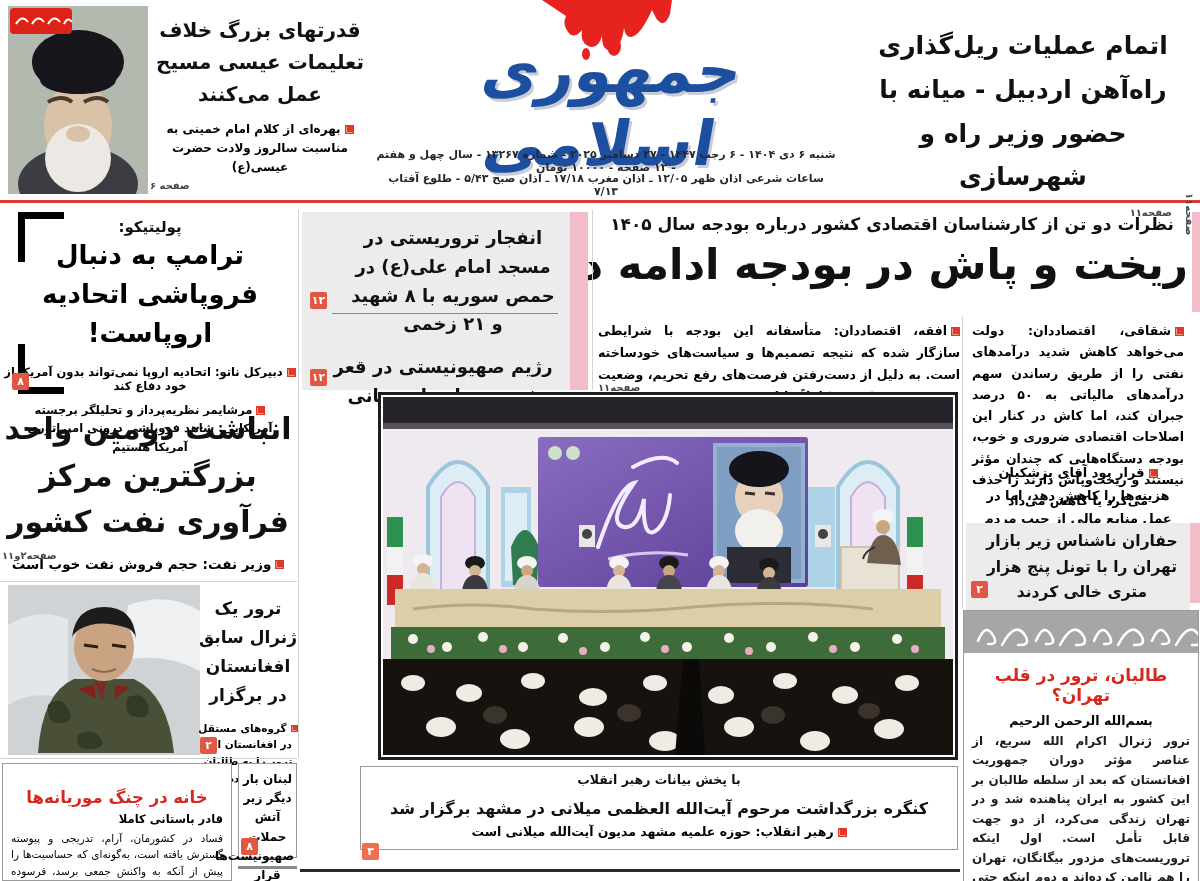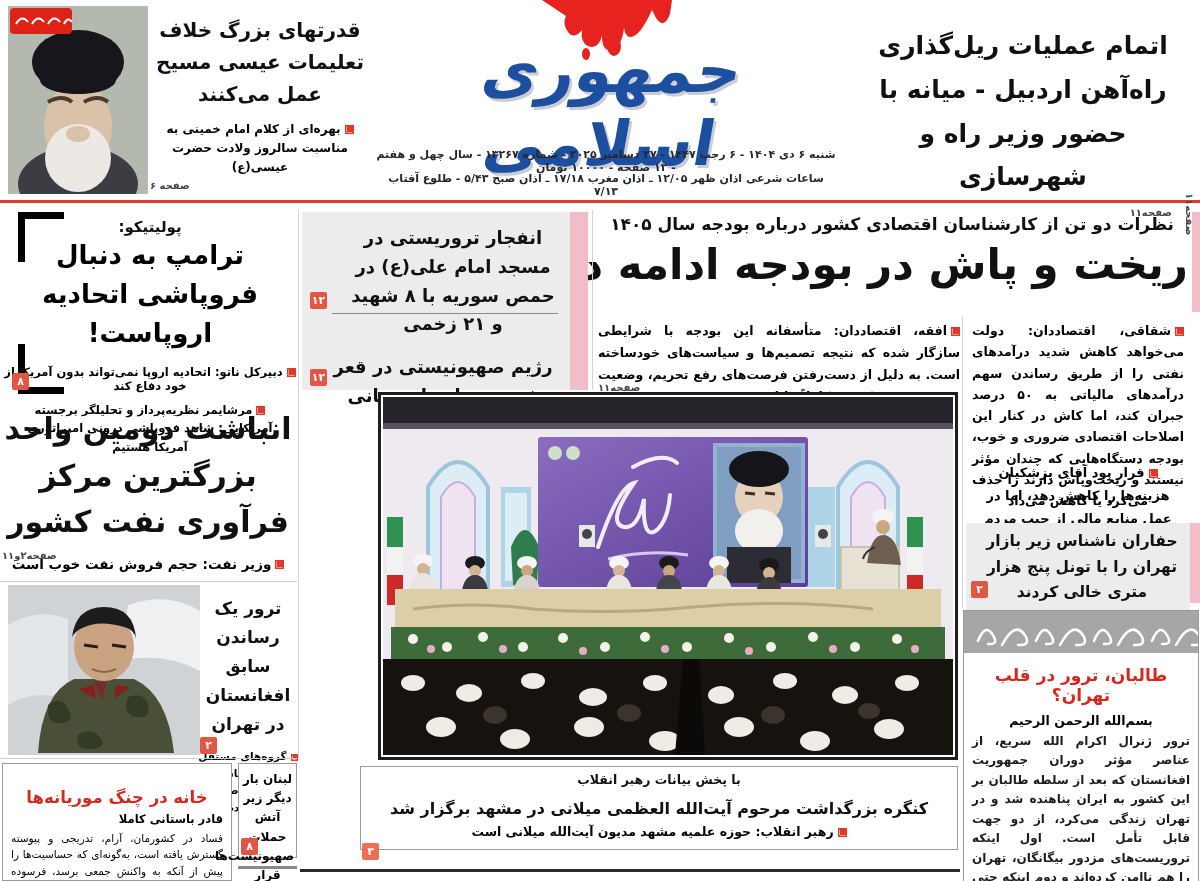--- a/index.html
+++ b/index.html
@@ -122,7 +122,7 @@
     </svg>
   </div>
   <div class="abs c" style="left:198px;top:594px;width:100px;">
-    <div class="headline" style="font-size:17px;line-height:1.7;">ترور یک رساندن سابق افغانستان در تهران</div>
+    <div class="headline" style="font-size:17px;line-height:1.7;">ترور یک ژنرال سابق افغانستان در برگزار</div>
     <div style="font-size:10.5px;font-weight:bold;line-height:1.6;margin-top:10px;"><span class="rb" style="width:7px;height:7px;"></span><span>گروه‌های مستقل در افغانستان این ترور را به طالبان نسبت داده‌اند</span></div>
   </div>
   <div class="pagenum" style="left:200px;top:737px;">۲</div>

